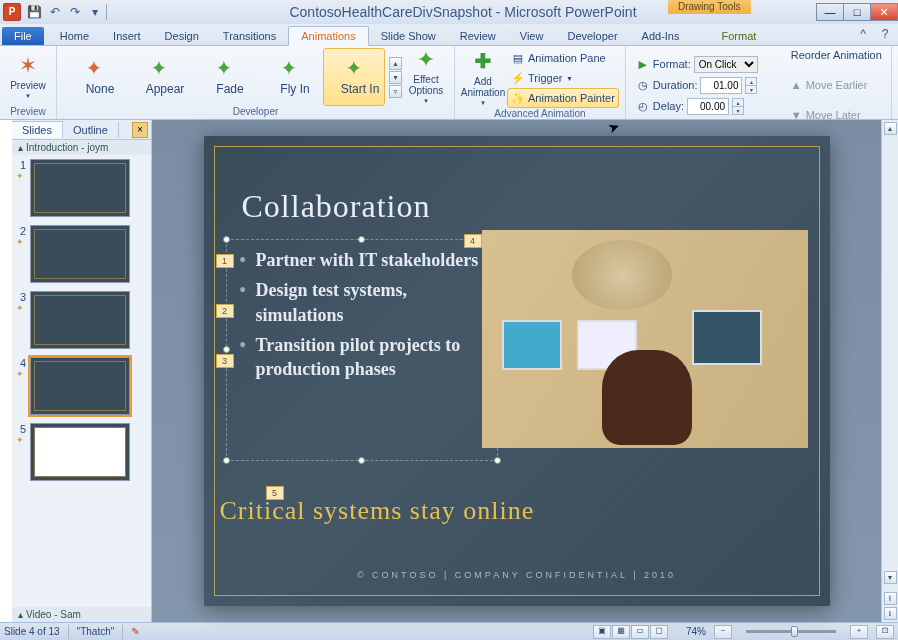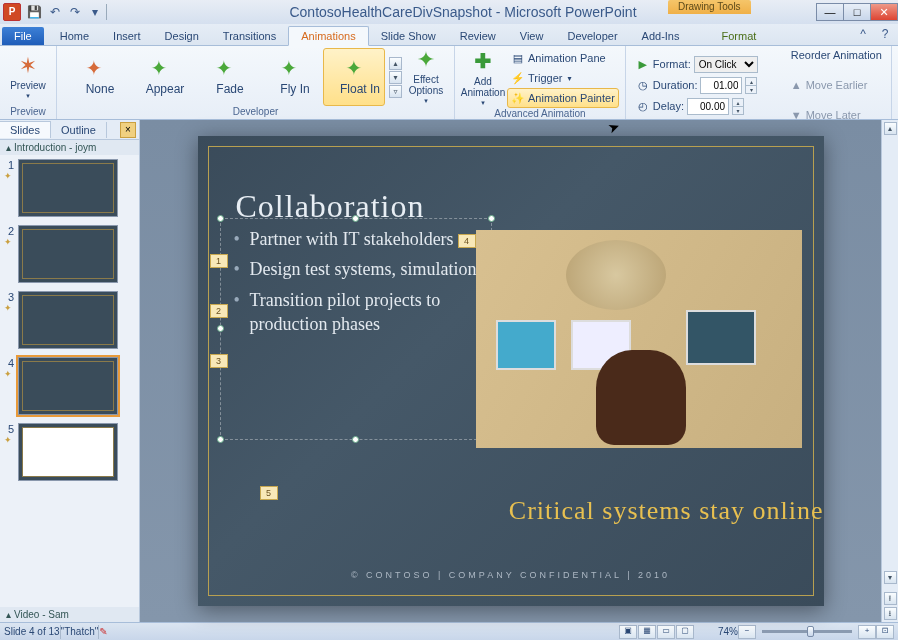--- a/index.html
+++ b/index.html
@@ -172,7 +172,7 @@
           </div>
         <div class="gal-item sel">
             <span class="star green">✦</span>
-            <span class="lbl">Float In</span>
+            <span class="lbl">Start In</span>
           </div>
       </div>
       <div style="display:flex;flex-direction:column;gap:1px;margin-left:2px">

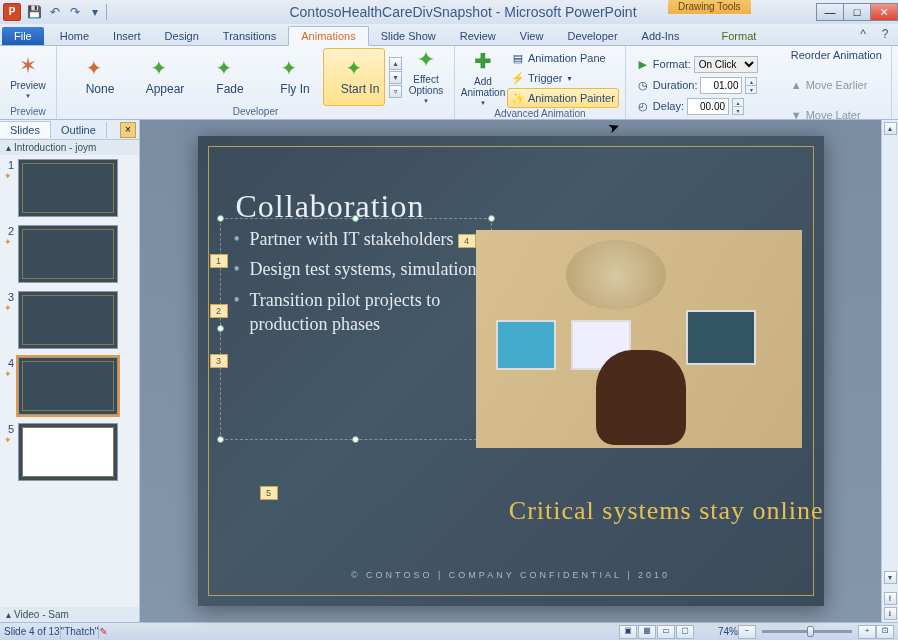--- a/index.html
+++ b/index.html
@@ -53,7 +53,7 @@
 .reorder-item { font-size: 11px; color: #8a98ad; padding: 1px 3px; display: flex; align-items: center; gap: 4px; cursor:default;}
 
 
-.work { display: flex; height: 502px; }
+.work { display: flex; height: 502px; padding-left: 12px; }
 .sidepane { width: 140px; background: #ecf1f8; border-right: 1px solid #b8c8dc; display: flex; flex-direction: column; }
 .pane-tabs { display: flex; height: 20px; border-bottom: 1px solid #b8c8dc; background: #e4ecf6; align-items:center;}
 .pane-tab { padding: 2px 10px; font-size: 11px; color: #2a4875; cursor: pointer; border-right:1px solid #b8c8dc;}

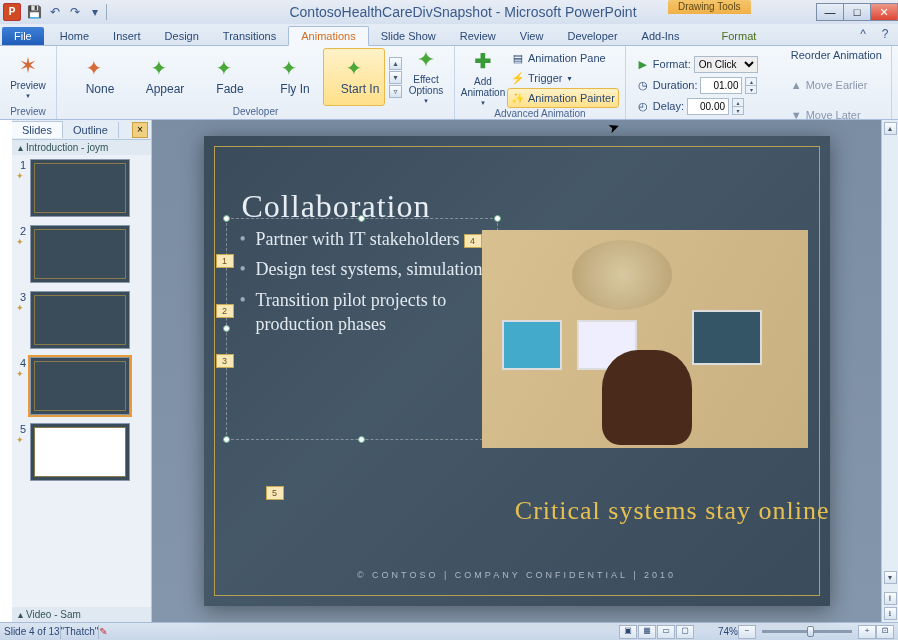--- a/index.html
+++ b/index.html
@@ -73,7 +73,7 @@
 .slide-border { position: absolute; inset: 10px; border: 1px solid #b8a050; }
 
 .slide-title { position: absolute; left: 38px; top: 52px; color: #e8eef4; font-size: 32px; font-family: Georgia, serif; font-weight: normal; letter-spacing: 1px; }
-.bullets-box { position: absolute; left: 28px; top: 88px; width: 260px; height: 210px; }
+.bullets-box { position: absolute; left: 28px; top: 109px; width: 260px; height: 210px; font-weight: bold; }
 .sel-box { position:absolute; inset:-6px; border:1px dashed rgba(255,255,255,.35);}
 .handle { position:absolute; width:7px; height:7px; background:#fff; border:1px solid #6a8; border-radius:50%;}
 .bullet { color: #e3e9ef; font-size: 18px; line-height: 1.35; padding: 3px 0 3px 24px; position: relative; font-family: Georgia, serif; }

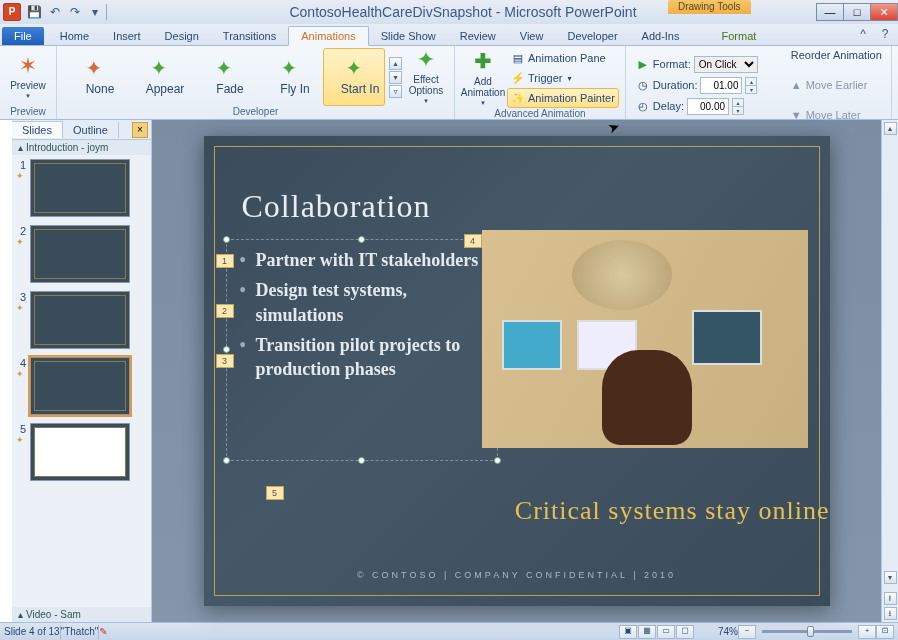--- a/index.html
+++ b/index.html
@@ -83,7 +83,7 @@
 
 .slide-img { position: absolute; left: 278px; top: 94px; width: 326px; height: 218px; background: linear-gradient(120deg,#d8c090,#c8b080); overflow:hidden;}
 .monitor { position:absolute; background:#356; border:2px solid #ddd; }
-.subtitle { position: absolute; left: 8px; right: 0; top: 360px; text-align: right; color: #e8c050; font-size: 26px; font-family: Georgia, serif; letter-spacing: 1px; }
+.subtitle { position: absolute; left: 16px; right: 0; top: 360px; text-align: left; color: #e8c050; font-size: 26px; font-family: Georgia, serif; letter-spacing: 1px; }
 .footer-line { position: absolute; left: 0; right: 0; bottom: 26px; text-align: center; color: #adb8c4; font-size: 9px; letter-spacing: 3px; }
 
 .vscroll { width: 17px; background: #e4ecf6; border-left: 1px solid #b8c8dc; display:flex; flex-direction:column; align-items:center; padding:2px 0; gap:2px;}

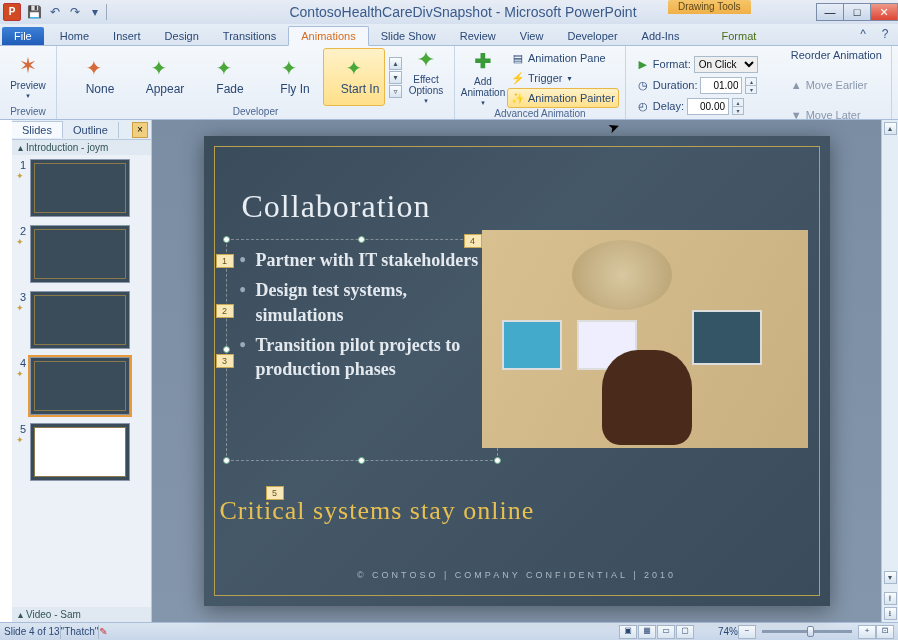--- a/index.html
+++ b/index.html
@@ -90,7 +90,7 @@
 .sbtn { width:13px; height:13px; border:1px solid #a8b8cc; background:linear-gradient(#fafdff,#d8e4f0); font-size:8px; text-align:center; line-height:11px; color:#456; cursor:pointer;}
 
 
-.status { height: 18px; background: linear-gradient(#dbe5f1,#c8d6ea); border-top: 1px solid #a7bdd9; display: flex; align-items: center; font-size: 10px; color: #2a4875; padding: 0 4px; }
+.status { height: 18px; background: linear-gradient(#dbe5f1,#c8d6ea); border-top: 1px solid #a7bdd9; display: flex; align-items: center; font-size: 10px; color: #2a4875; padding: 0 4px; gap: 8px; }
 .status-sep { width: 1px; height: 14px; background: #a8b8cc; }
 .view-btns { display: flex; margin-left: auto; gap: 1px; }
 .vbtn { width: 18px; height: 14px; border: 1px solid #a8b8cc; background: linear-gradient(#fafdff,#d8e4f0); cursor: pointer; font-size:8px; text-align:center;}

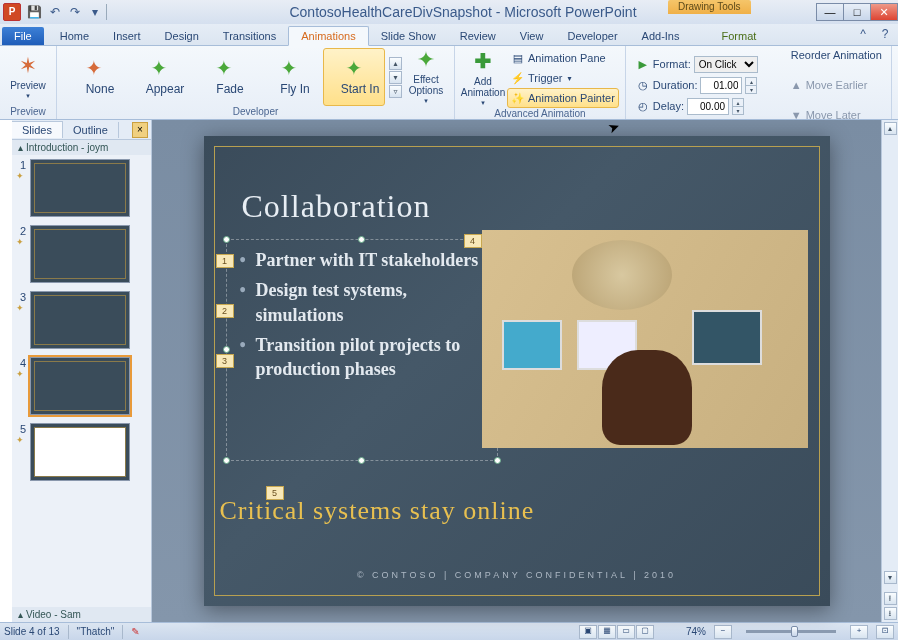--- a/index.html
+++ b/index.html
@@ -383,7 +383,7 @@
     <div class="vbtn">▭</div>
     <div class="vbtn">▢</div>
   </div>
-  <span style="margin-left:24px">74%</span>
+  <span style="margin-left:10px">74%</span>
   <div class="vbtn">−</div>
   <div class="zoom-slider">
       <div class="zoom-thumb"></div>

